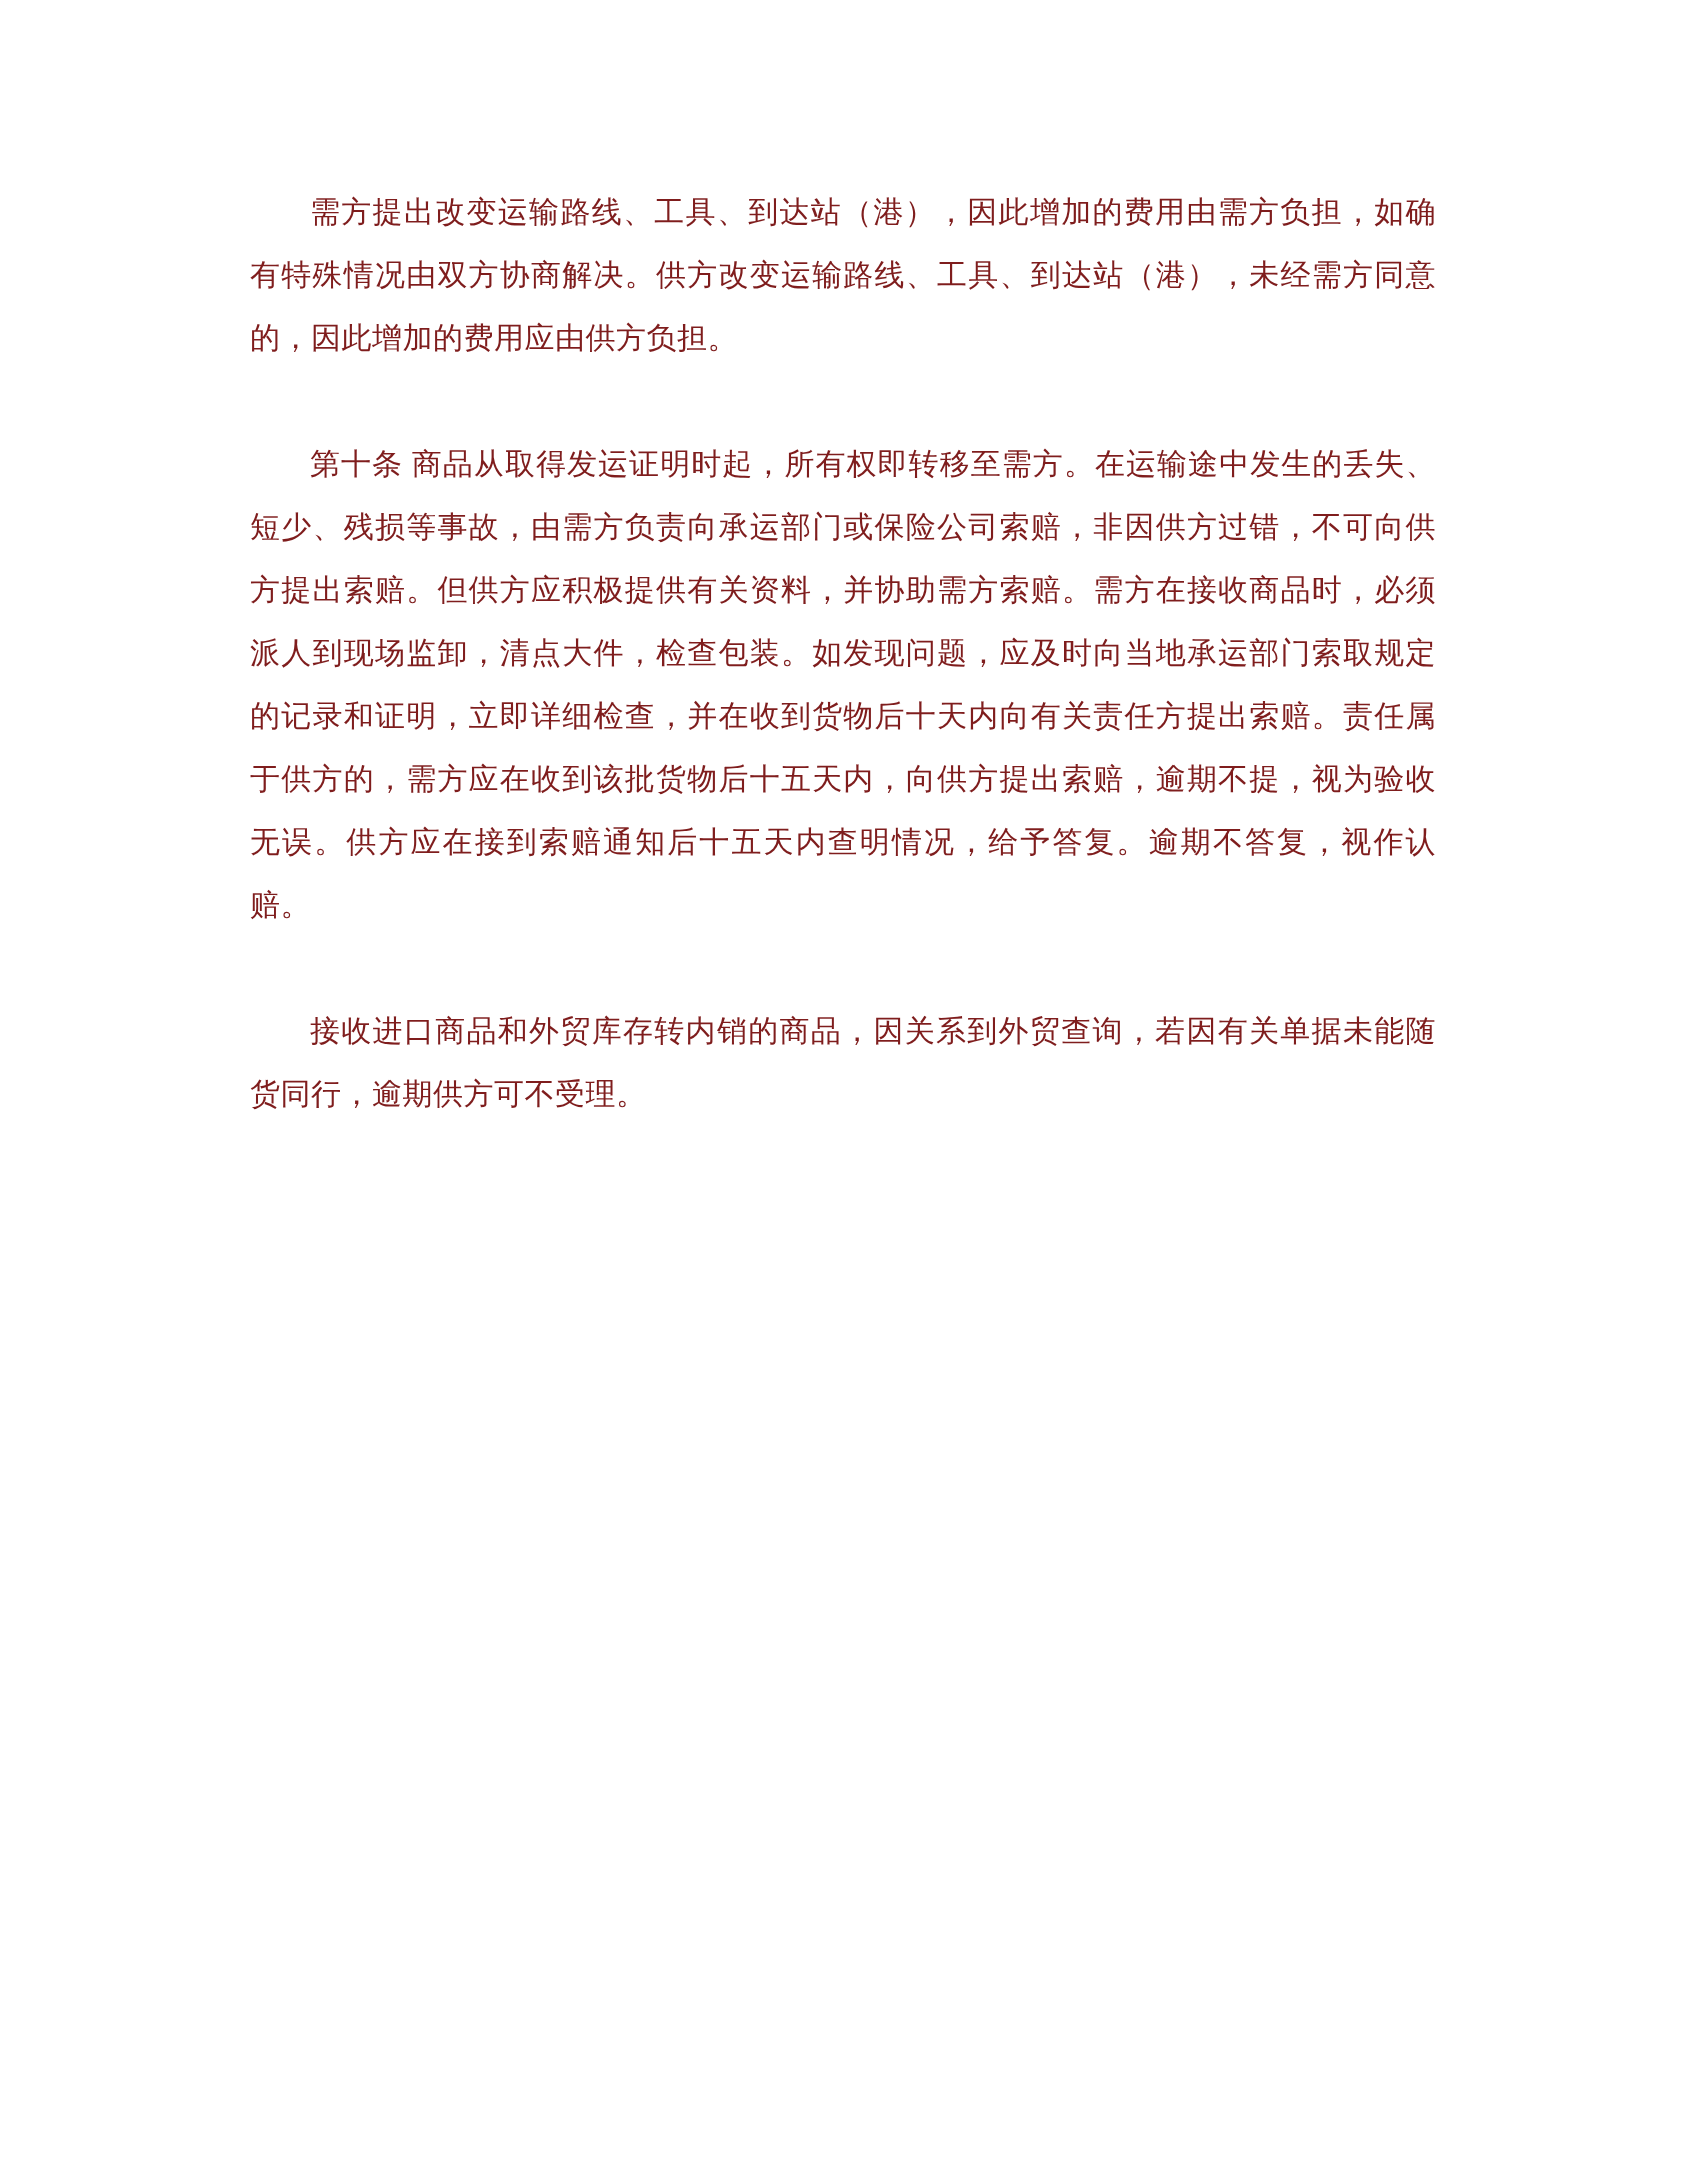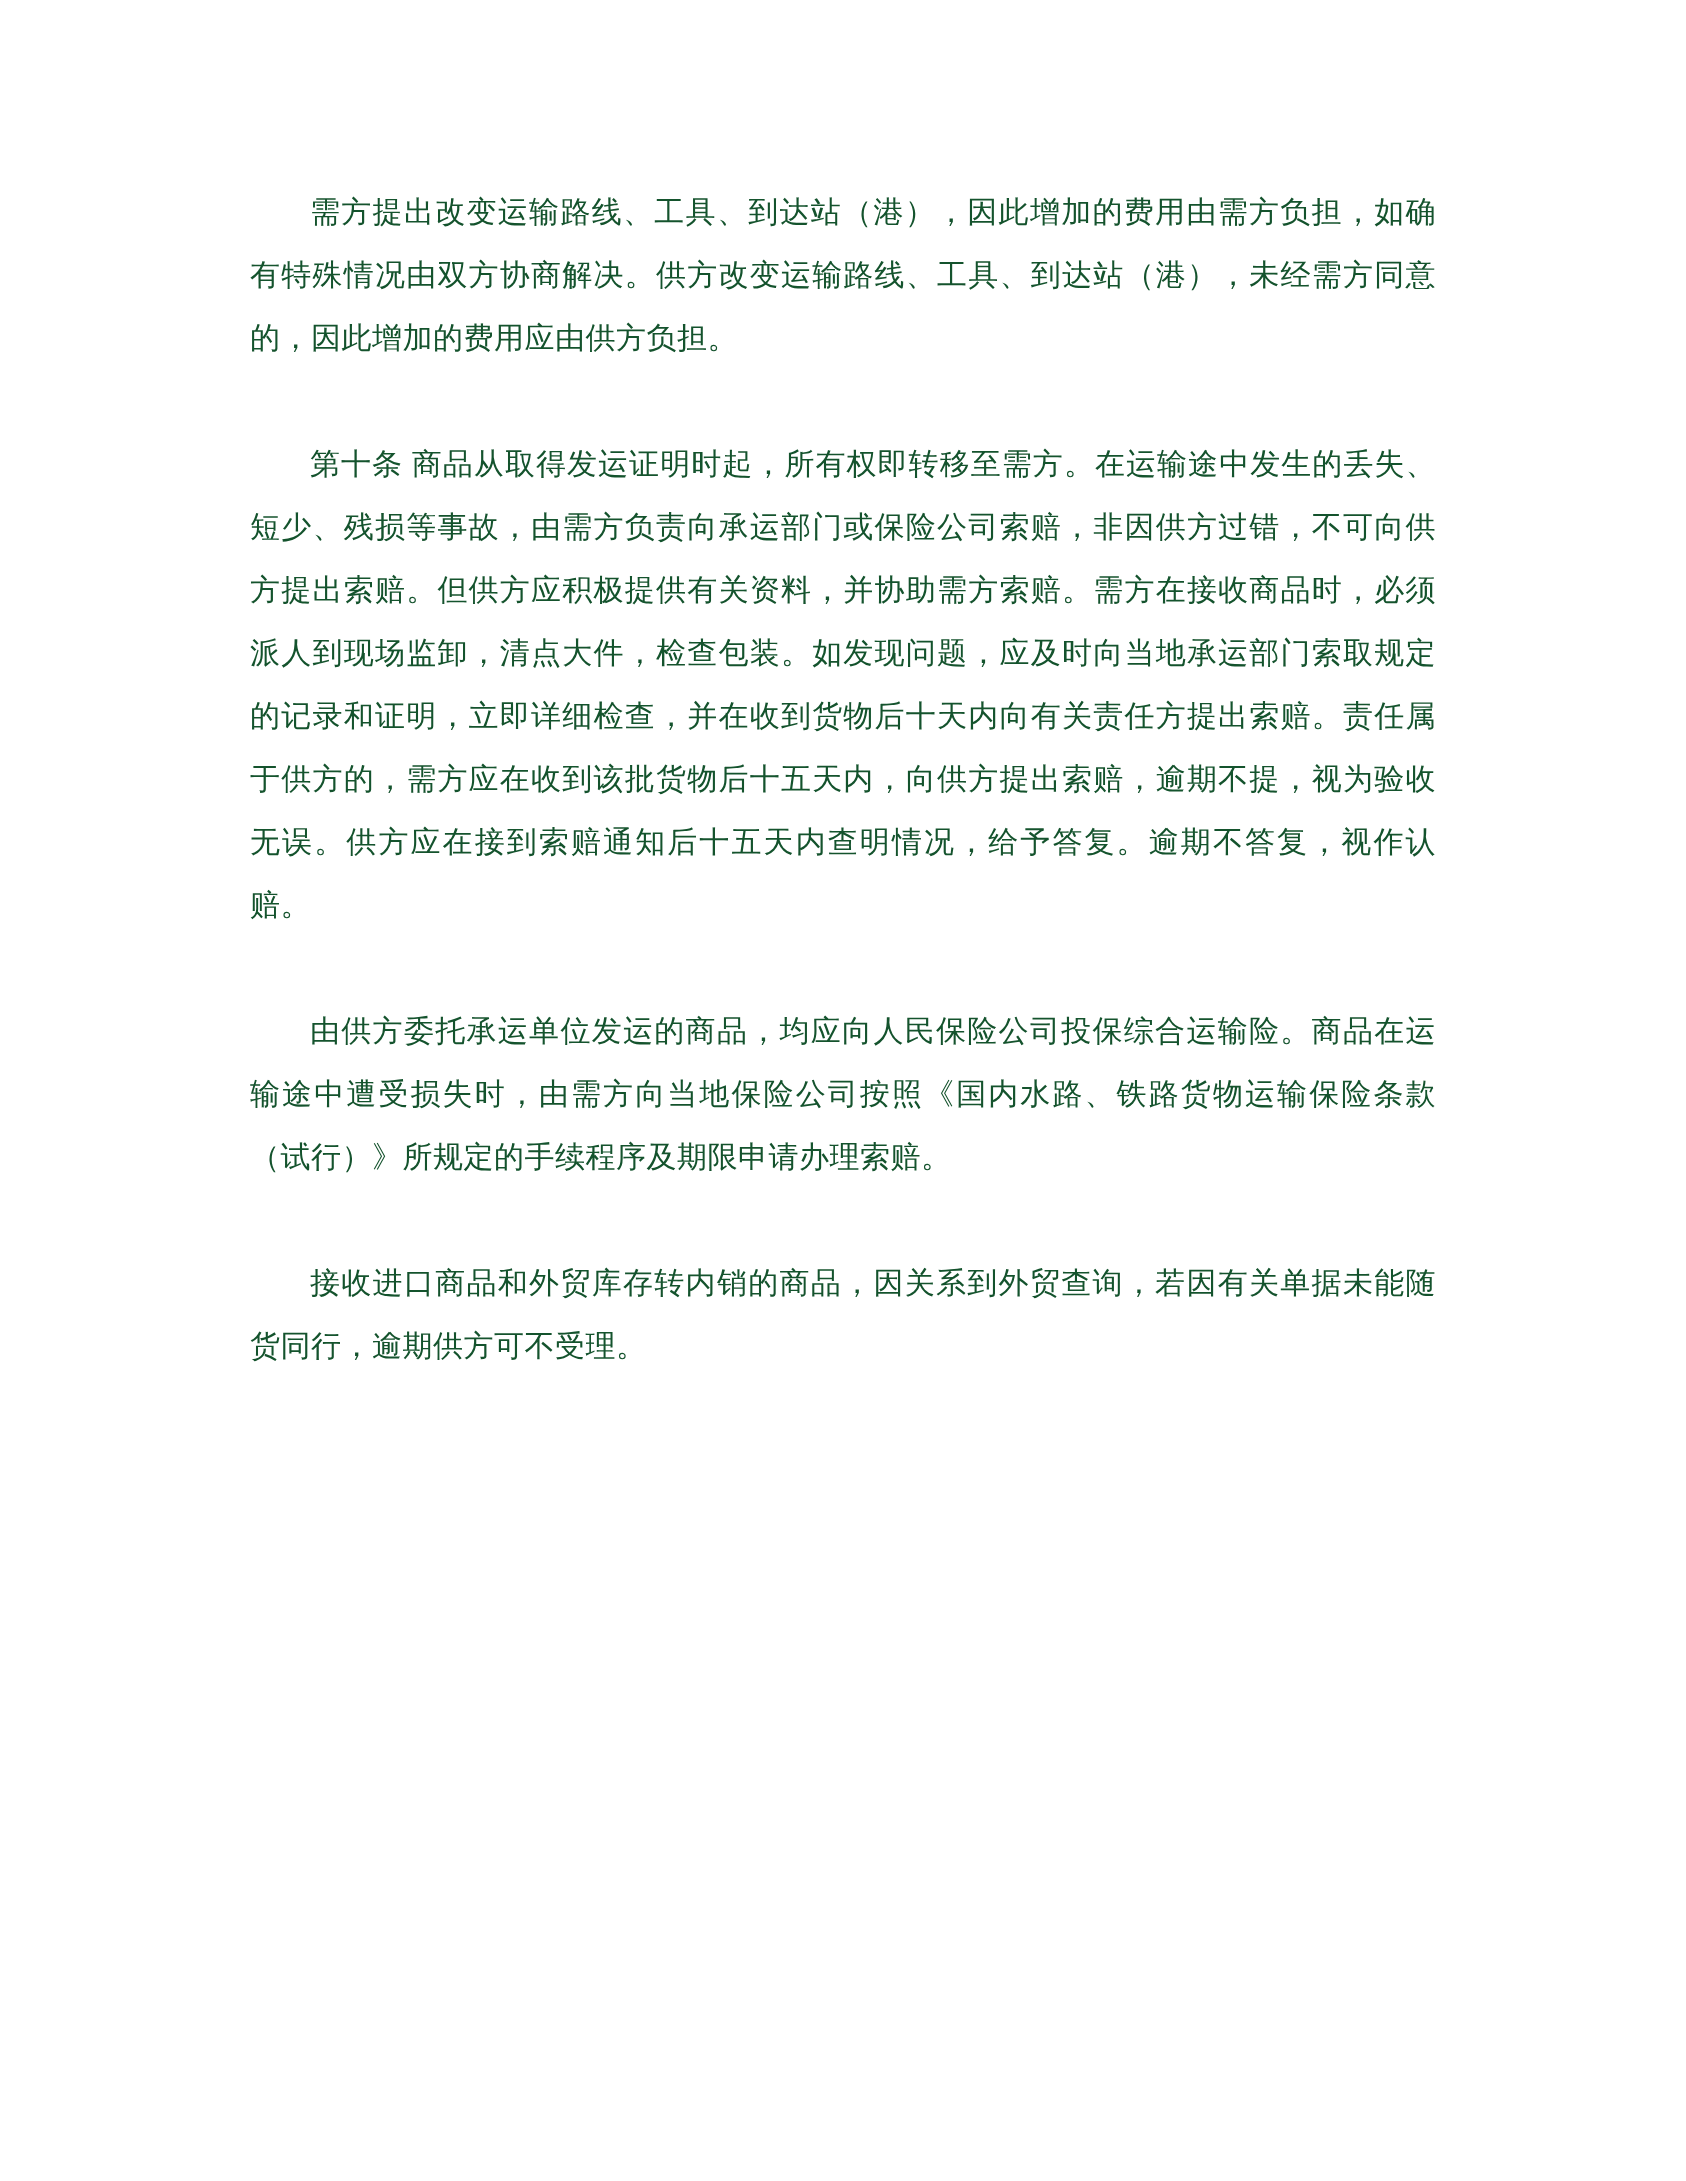--- a/index.html
+++ b/index.html
@@ -21,7 +21,7 @@
     font-family: "Liberation Serif", "DejaVu Serif", serif;
     font-size: 30px;
     line-height: 2.1;
-    color: #14532d;
+    color: #7f1d1d;
     text-align: justify;
     text-indent: 2em;
     margin: 0 0 63px 0;

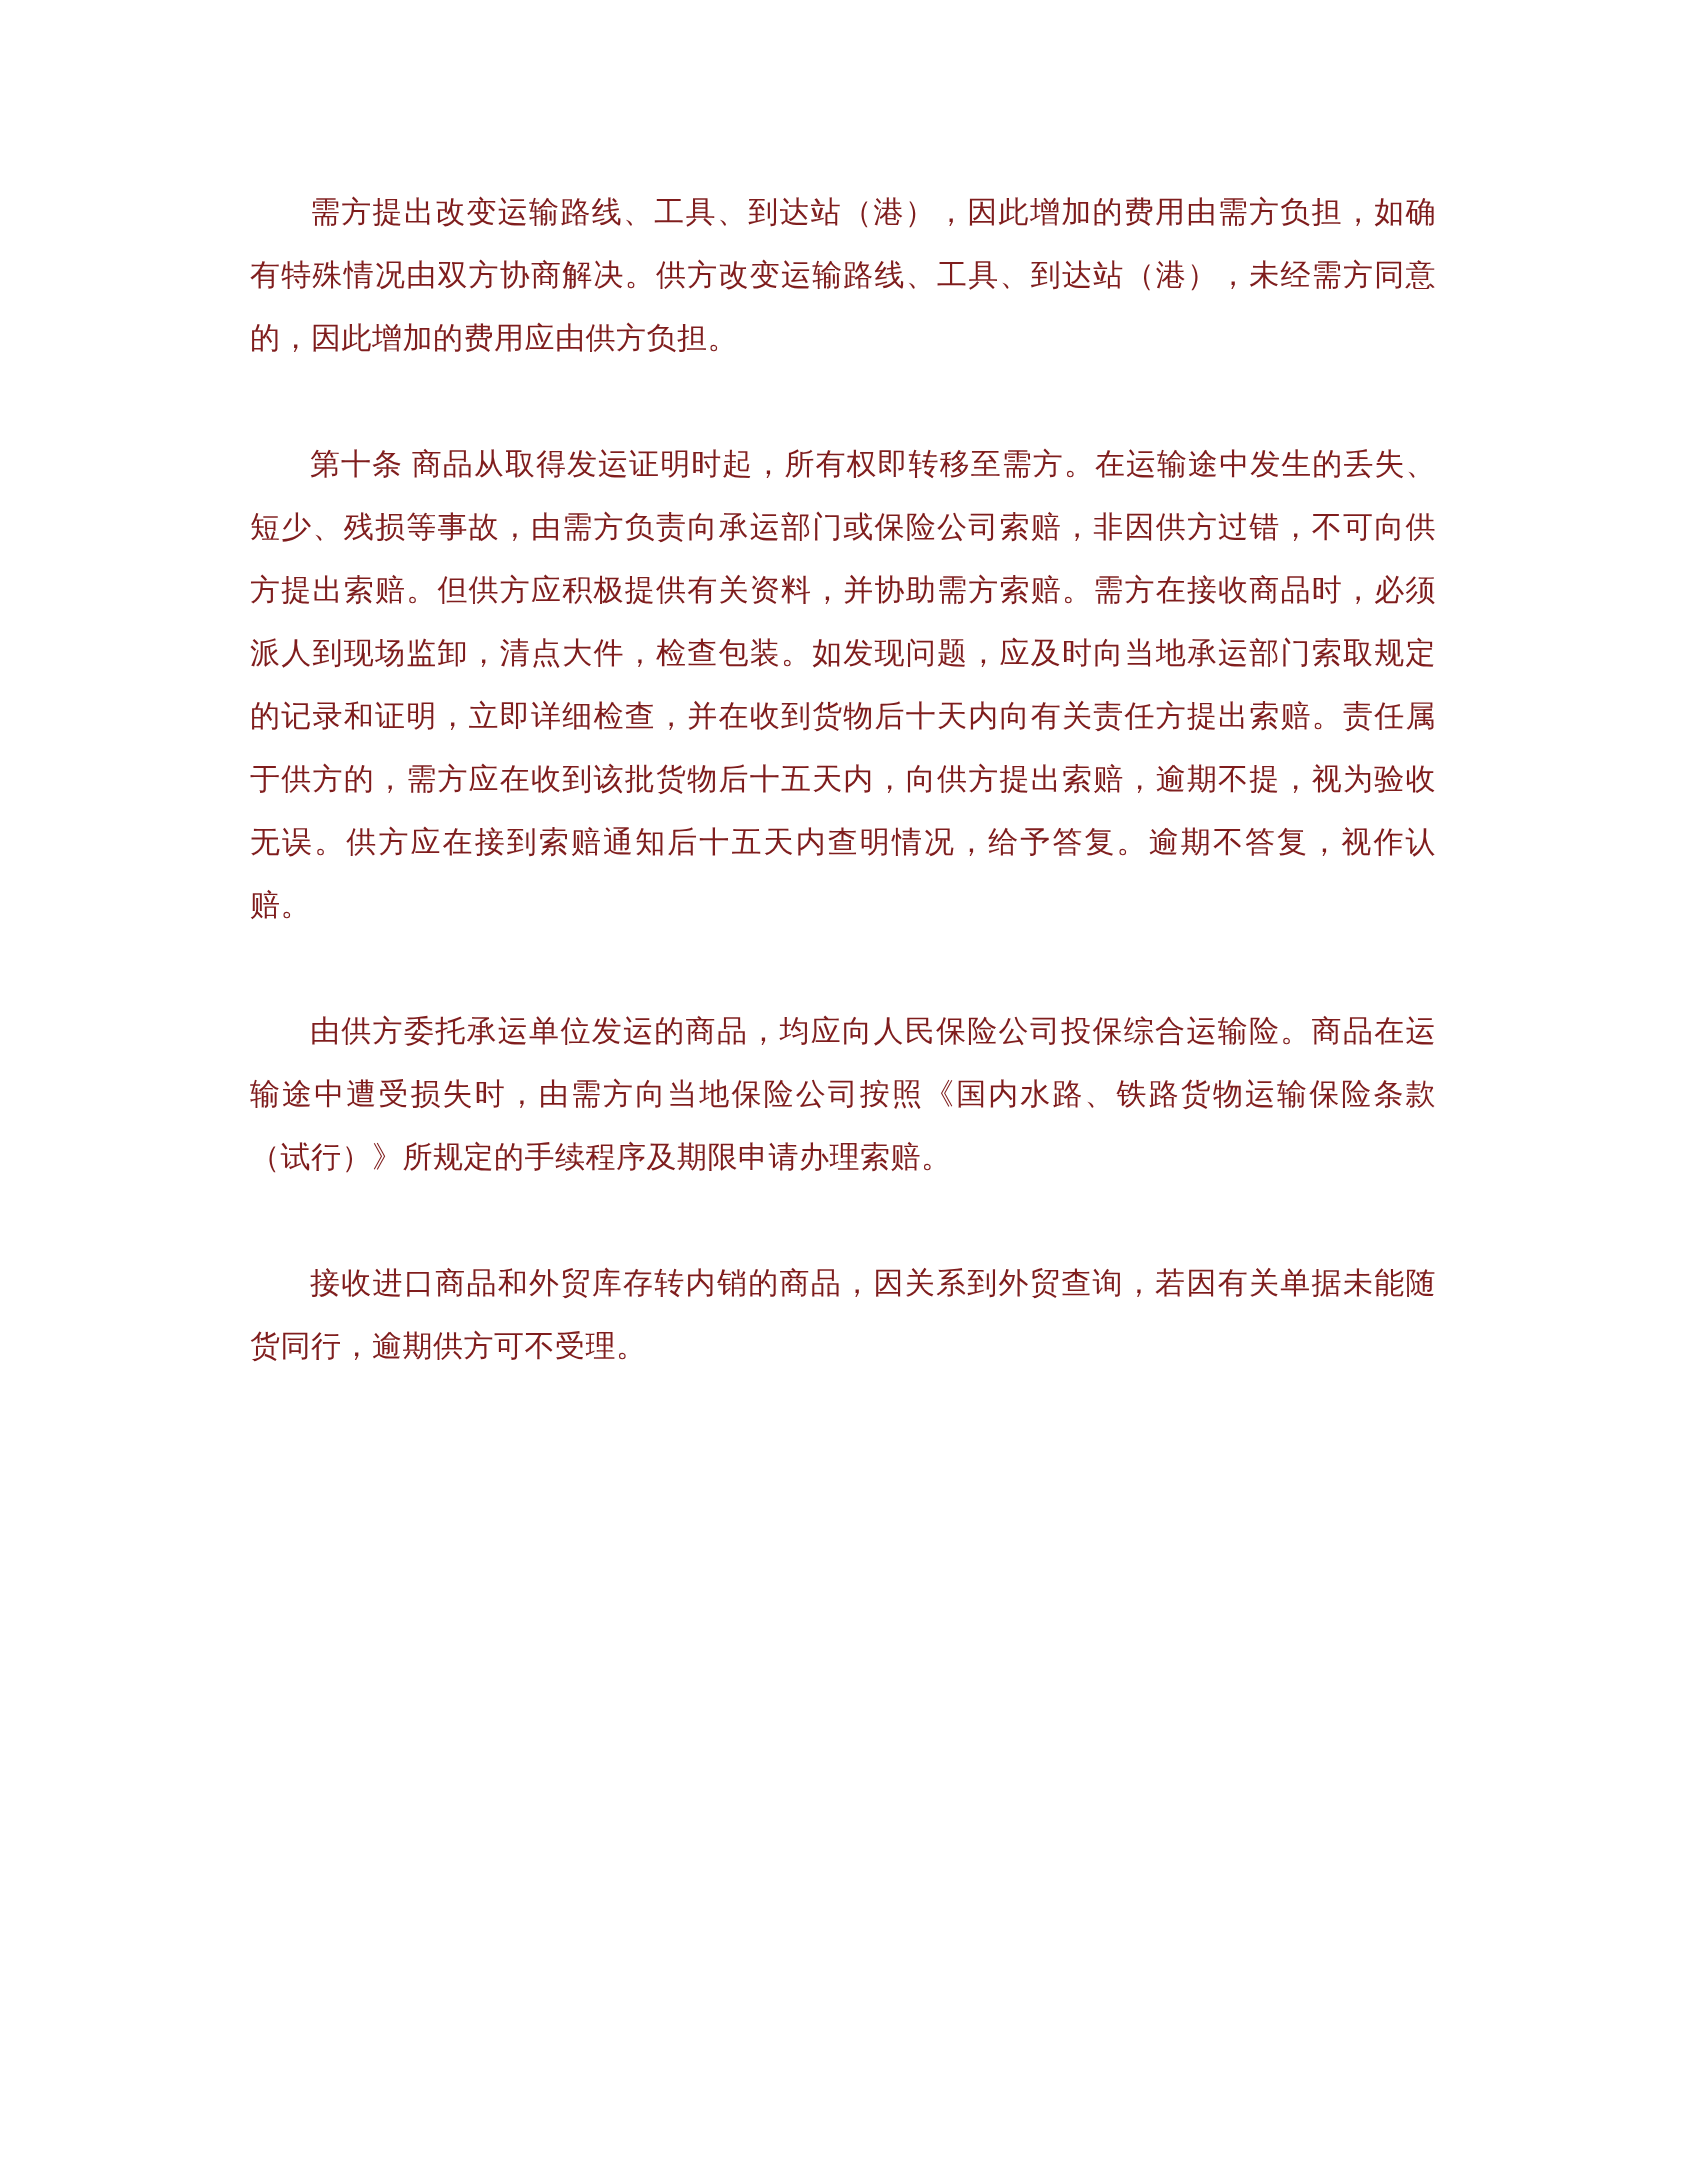--- a/index.html
+++ b/index.html
@@ -34,7 +34,6 @@
 <div class="page">
   <p class="para">需方提出改变运输路线、工具、到达站（港），因此增加的费用由需方负担，如确有特殊情况由双方协商解决。供方改变运输路线、工具、到达站（港），未经需方同意的，因此增加的费用应由供方负担。</p>
   <p class="para">第十条 商品从取得发运证明时起，所有权即转移至需方。在运输途中发生的丢失、短少、残损等事故，由需方负责向承运部门或保险公司索赔，非因供方过错，不可向供方提出索赔。但供方应积极提供有关资料，并协助需方索赔。需方在接收商品时，必须派人到现场监卸，清点大件，检查包装。如发现问题，应及时向当地承运部门索取规定的记录和证明，立即详细检查，并在收到货物后十天内向有关责任方提出索赔。责任属于供方的，需方应在收到该批货物后十五天内，向供方提出索赔，逾期不提，视为验收无误。供方应在接到索赔通知后十五天内查明情况，给予答复。逾期不答复，视作认赔。</p>
-  <p class="para">由供方委托承运单位发运的商品，均应向人民保险公司投保综合运输险。商品在运输途中遭受损失时，由需方向当地保险公司按照《国内水路、铁路货物运输保险条款（试行）》所规定的手续程序及期限申请办理索赔。</p>
   <p class="para">接收进口商品和外贸库存转内销的商品，因关系到外贸查询，若因有关单据未能随货同行，逾期供方可不受理。</p>
 </div>
 

